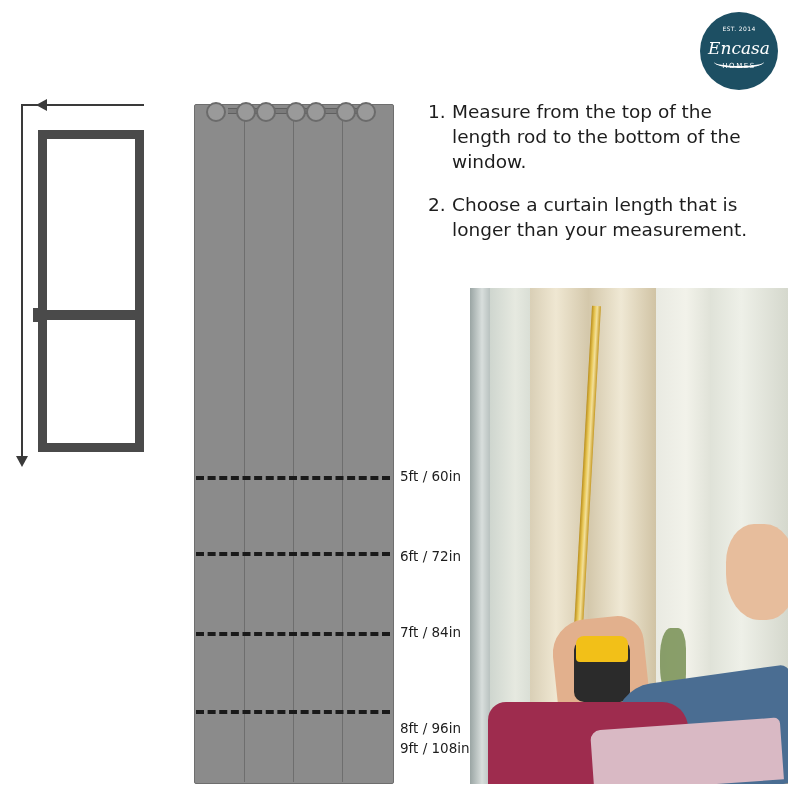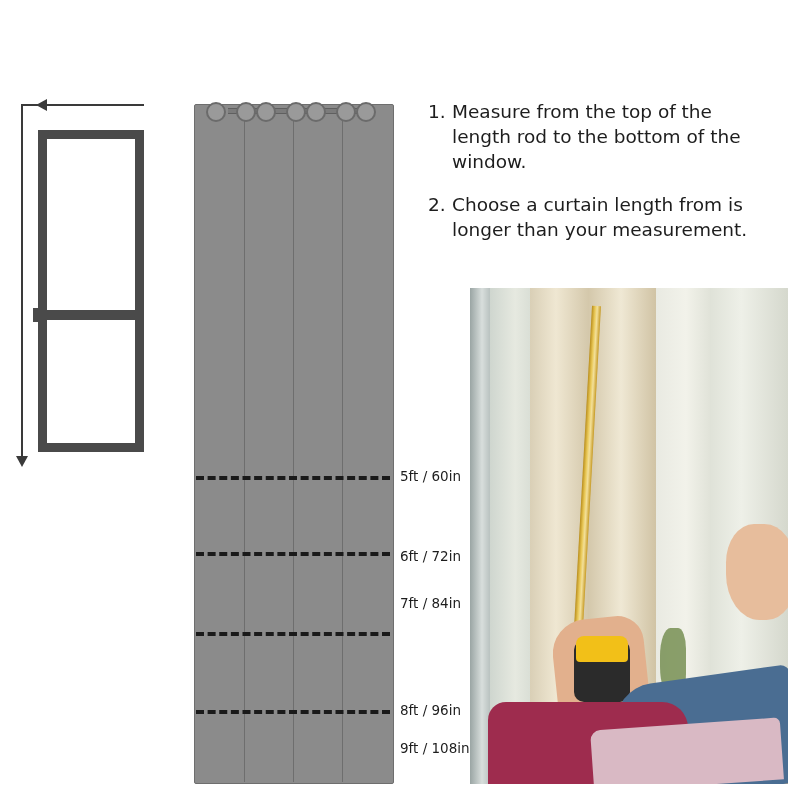--- a/index.html
+++ b/index.html
@@ -377,6 +377,13 @@
 <div id="page">
 
 
+  <div id="logo">
+    <div class="badge"></div>
+    <div class="est">EST. 2014</div>
+    <div class="brand">Encasa</div>
+    <div class="swoosh"></div>
+    <div class="sub">HOMES</div>
+  </div>
 
   <div id="instructions">
     <div class="step">

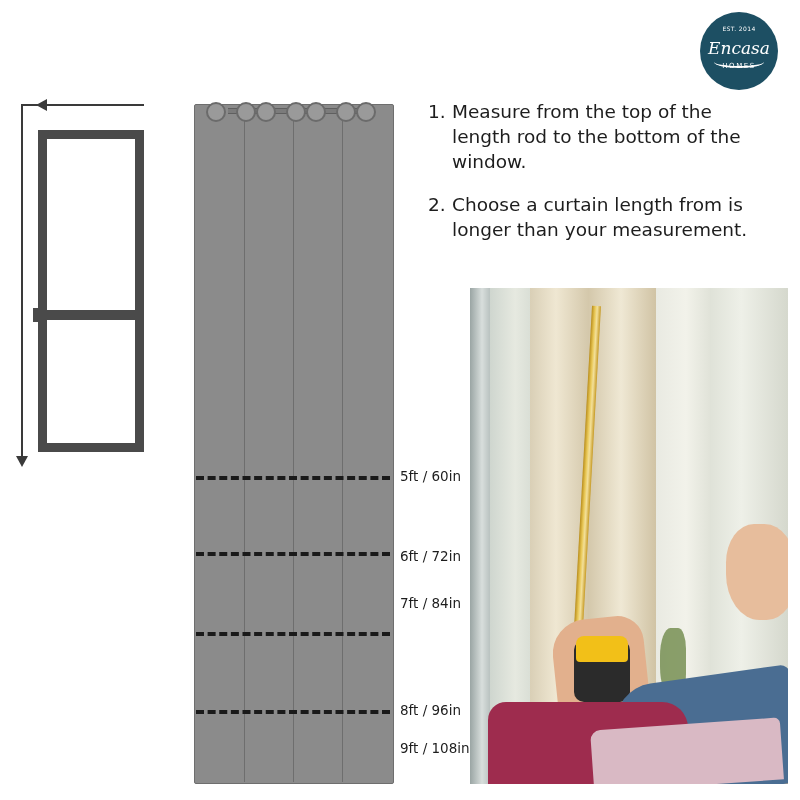--- a/index.html
+++ b/index.html
@@ -392,7 +392,7 @@
     </div>
     <div class="step">
       <div class="num">2.</div>
-      <div class="txt">Choose a curtain length from is longer than your measurement.</div>
+      <div class="txt">Choose a curtain length that is longer than your measurement.</div>
     </div>
   </div>
 

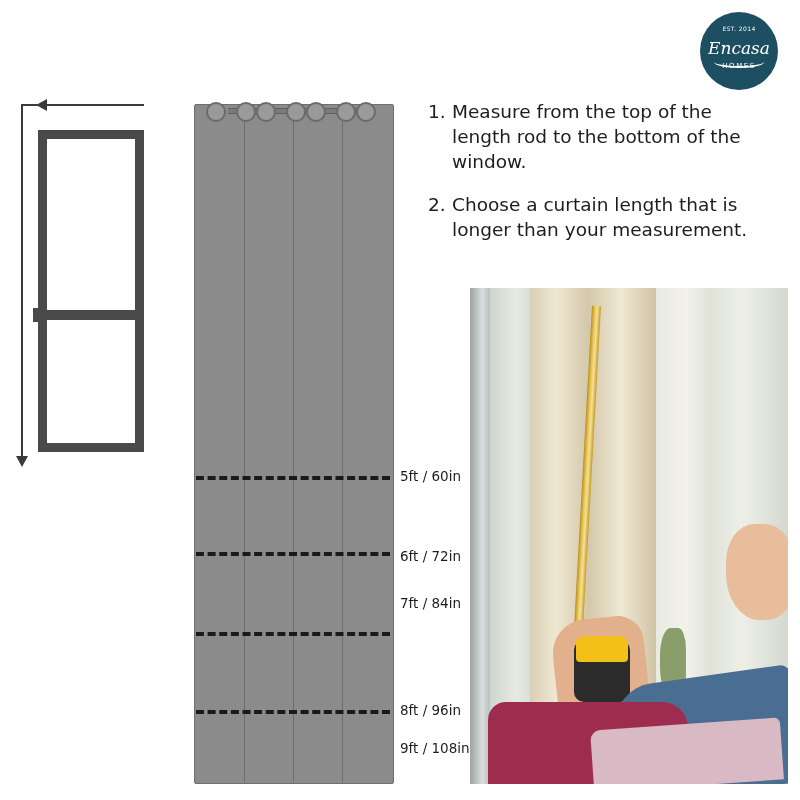--- a/index.html
+++ b/index.html
@@ -430,7 +430,7 @@
 
     <div class="size-label" style="top:372px">5ft / 60in</div>
     <div class="size-label" style="top:452px">6ft / 72in</div>
-    <div class="size-label" style="top:499px">7ft / 84in</div>
+    <div class="size-label" style="top:528px">7ft / 84in</div>
     <div class="size-label" style="top:606px">8ft / 96in</div>
     <div class="size-label" style="top:644px">9ft / 108in</div>
   </div>

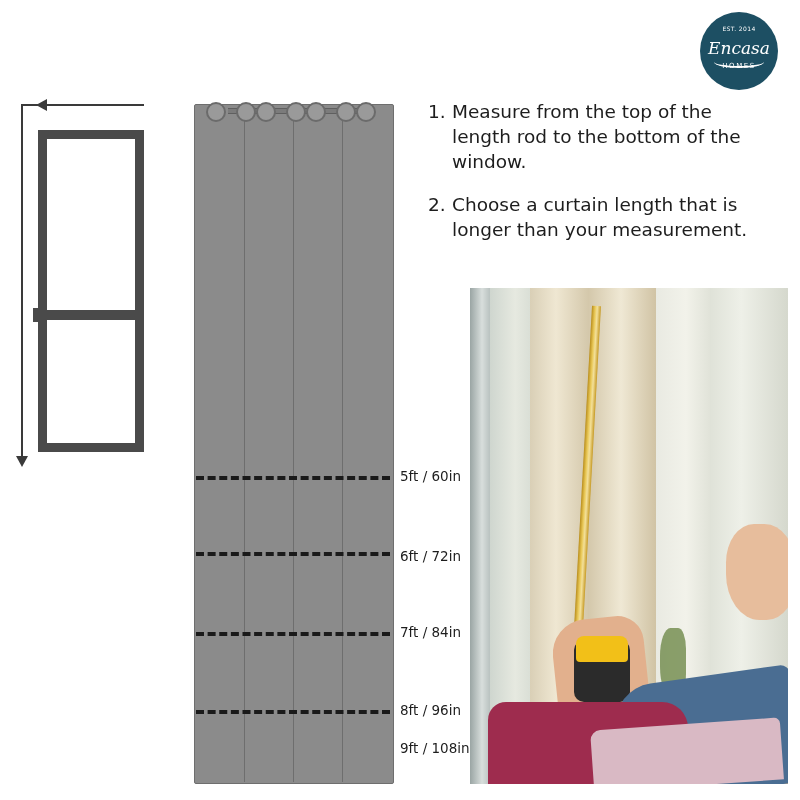--- a/index.html
+++ b/index.html
@@ -431,7 +431,7 @@
     <div class="size-label" style="top:372px">5ft / 60in</div>
     <div class="size-label" style="top:452px">6ft / 72in</div>
     <div class="size-label" style="top:528px">7ft / 84in</div>
-    <div class="size-label" style="top:606px">8ft / 96in</div>
+    <div class="size-label" style="top:624px">8ft / 96in</div>
     <div class="size-label" style="top:644px">9ft / 108in</div>
   </div>
 

